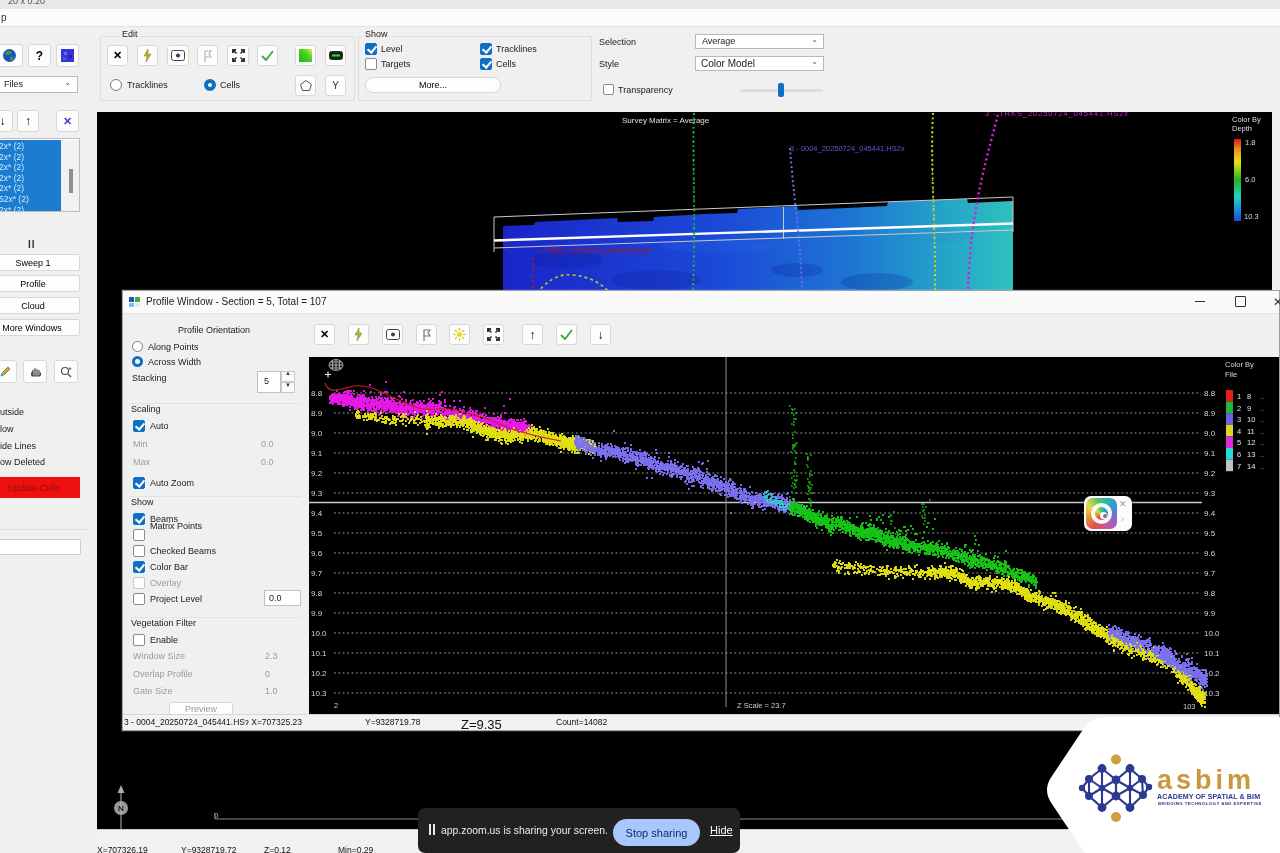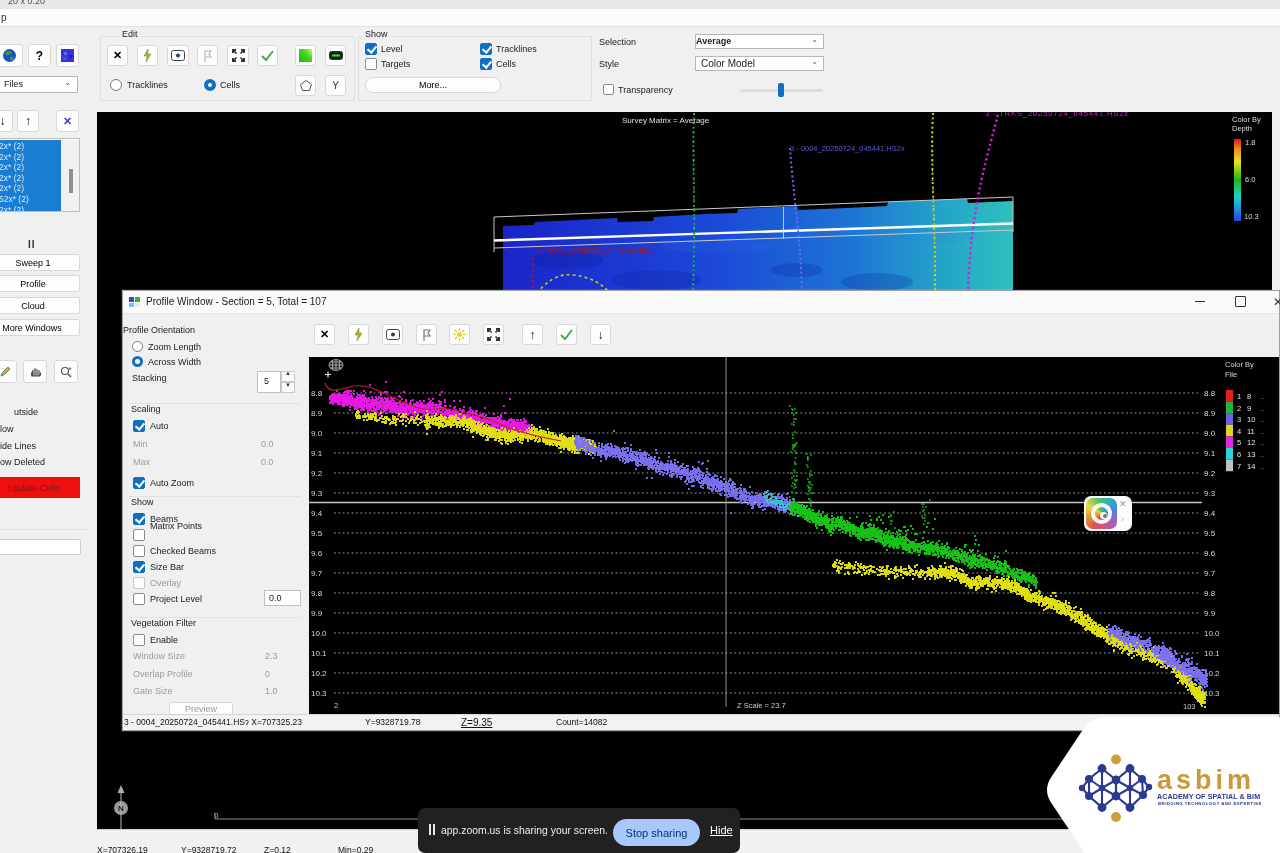--- a/index.html
+++ b/index.html
@@ -178,7 +178,7 @@
 
 <div class="lbl" style="left:599px;top:37px;">Selection</div>
 <div class="abs" style="left:695px;top:34px;width:129px;height:15px;background:#fff;border:1px solid #b8b8b8;box-sizing:border-box;">
-  <span style="position:absolute;left:0;top:1px;font-size:9px;color:#222;font-weight:bold;">Average</span>
+  <span style="position:absolute;left:6px;top:1px;font-size:9px;color:#222;">Average</span>
   <span style="position:absolute;right:5px;top:0px;font-size:8px;color:#555;">⌄</span>
 </div>
 <div class="lbl" style="left:599px;top:59px;">Style</div>

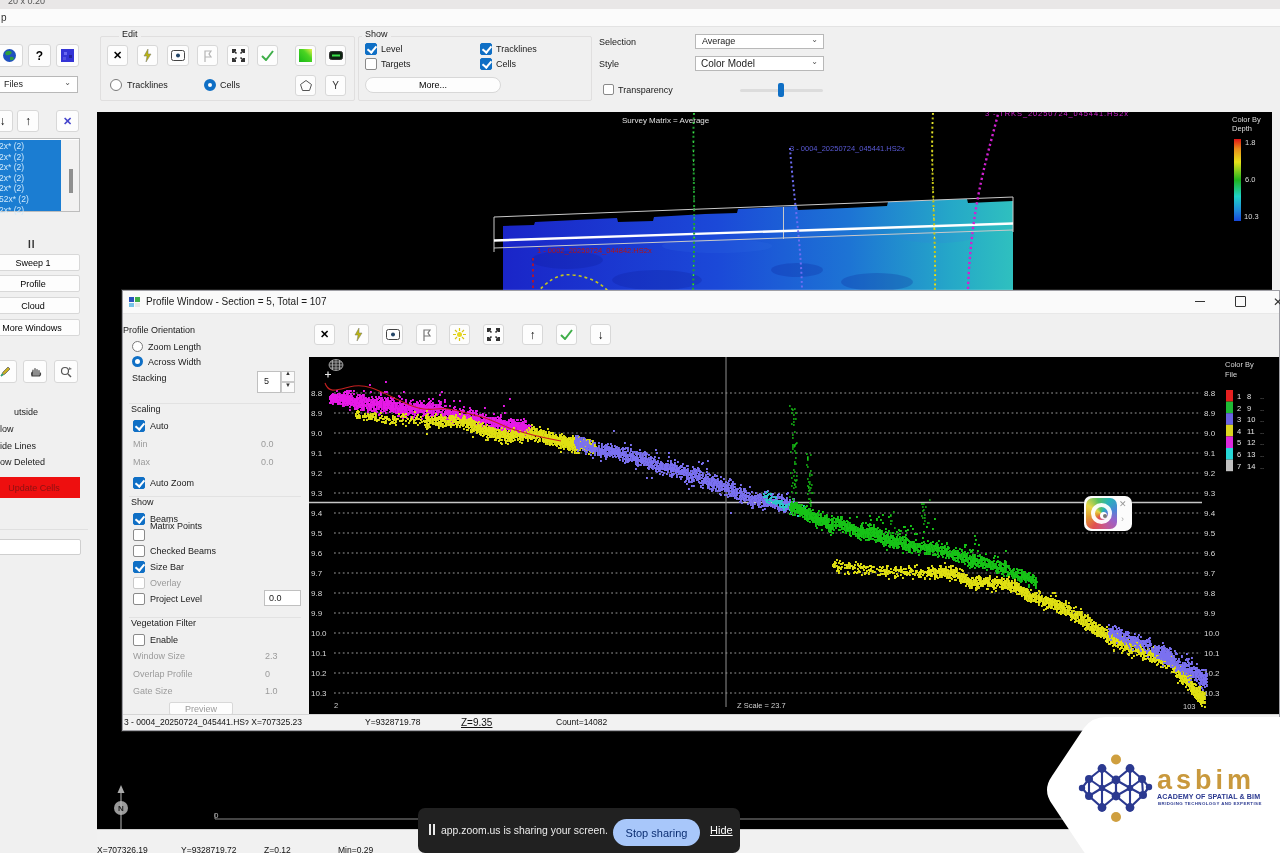--- a/index.html
+++ b/index.html
@@ -271,7 +271,7 @@
   <div class="abs" style="left:1112px;top:5px;width:9px;height:9px;border:1.4px solid #333;border-radius:1px;"></div>
   <div class="abs" style="left:1150px;top:4px;font-size:12px;color:#333;">✕</div>
 
-  <div class="lbl" style="left:0;top:34px;">Profile Orientation</div>
+  <div class="lbl" style="left:8px;top:34px;padding-left:47px;">Profile Orientation</div>
   <div class="radio" style="left:9px;top:50px;width:11px;height:11px;"></div>
   <div class="lbl" style="left:25px;top:51px;">Zoom Length</div>
   <div class="radio on" style="left:9px;top:65px;width:11px;height:11px;border-width:3.5px;"></div>

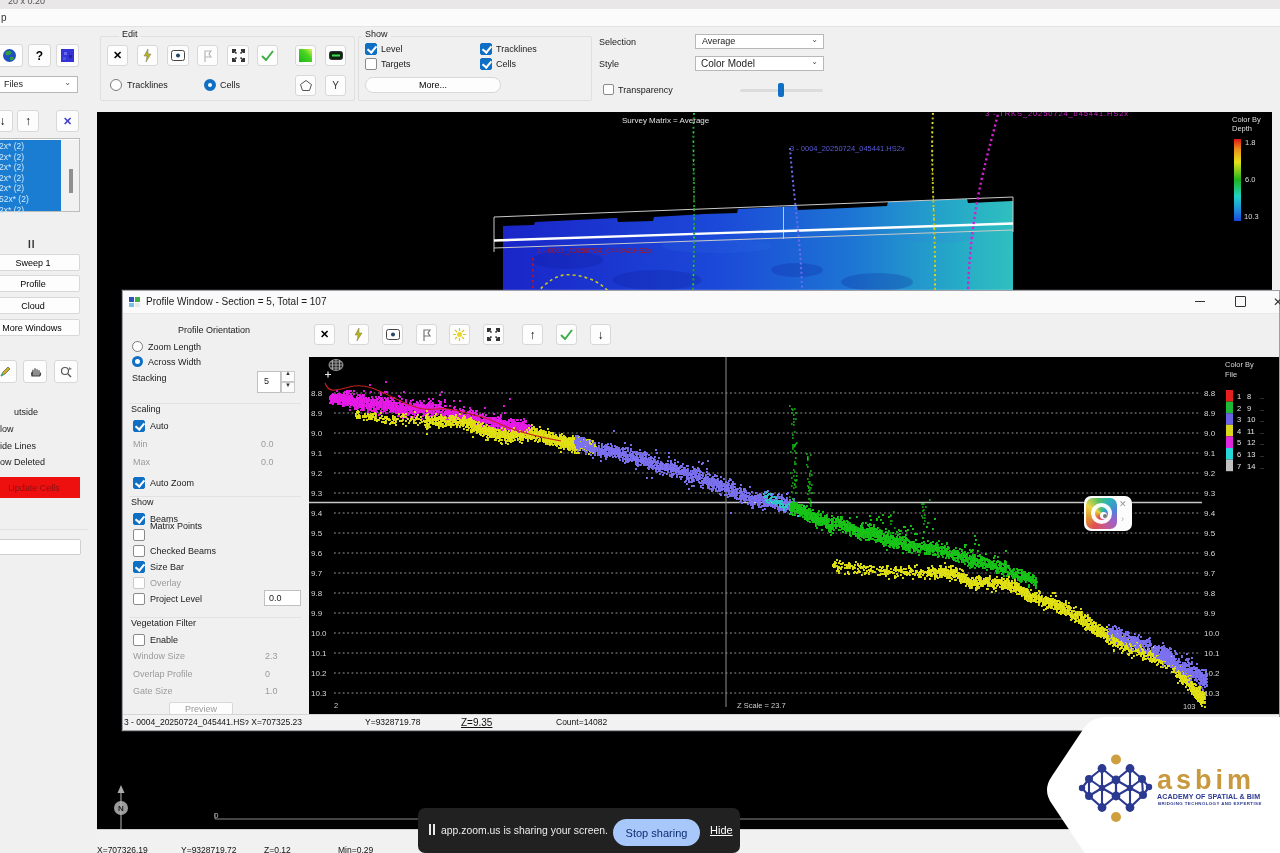--- a/index.html
+++ b/index.html
@@ -273,7 +273,7 @@
 
   <div class="lbl" style="left:8px;top:34px;padding-left:47px;">Profile Orientation</div>
   <div class="radio" style="left:9px;top:50px;width:11px;height:11px;"></div>
-  <div class="lbl" style="left:25px;top:51px;">Zoom Length</div>
+  <div class="lbl" style="left:25px;top:51px;">Along Points</div>
   <div class="radio on" style="left:9px;top:65px;width:11px;height:11px;border-width:3.5px;"></div>
   <div class="lbl" style="left:25px;top:66px;">Across Width</div>
   <div class="lbl" style="left:9px;top:82px;">Stacking</div>

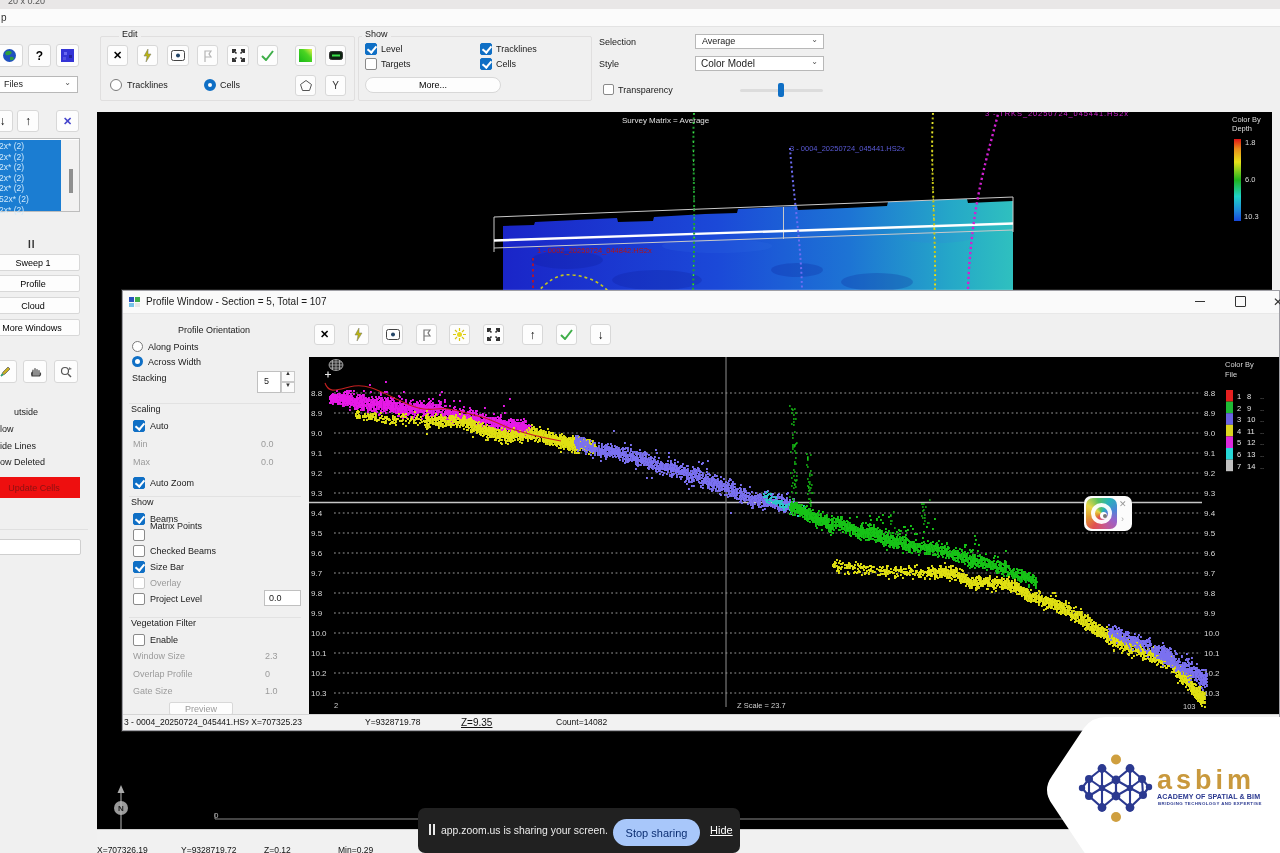--- a/index.html
+++ b/index.html
@@ -90,7 +90,7 @@
     </svg>
 </div>
 
-<div class="lbl" style="left:0px;top:407px;padding-left:14px;">utside</div>
+<div class="lbl" style="left:0px;top:407px;">utside</div>
 <div class="lbl" style="left:0px;top:424px;">low</div>
 <div class="lbl" style="left:0px;top:441px;">ide Lines</div>
 <div class="lbl" style="left:0px;top:457px;">ow Deleted</div>

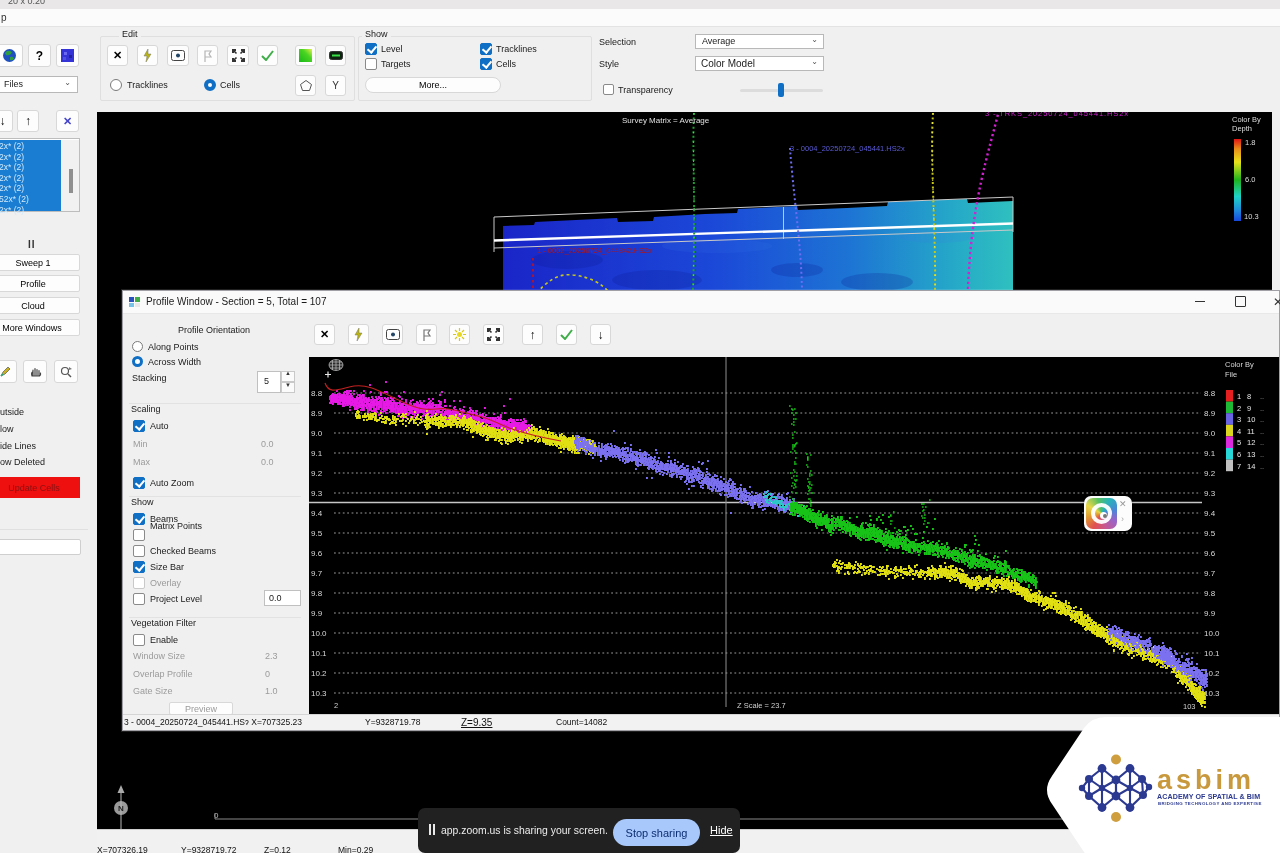--- a/index.html
+++ b/index.html
@@ -305,7 +305,7 @@
   <div class="cb" style="left:10px;top:254px;"></div>
     <div class="lbl" style="left:27px;top:255px;">Checked Beams</div>
   <div class="cb on" style="left:10px;top:270px;"></div>
-    <div class="lbl" style="left:27px;top:271px;">Size Bar</div>
+    <div class="lbl" style="left:27px;top:271px;">Color Bar</div>
   <div class="cb" style="left:10px;top:286px;border-color:#c9c9c9;"></div>
     <div class="lbl gray" style="left:27px;top:287px;">Overlay</div>
   <div class="cb" style="left:10px;top:302px;"></div>

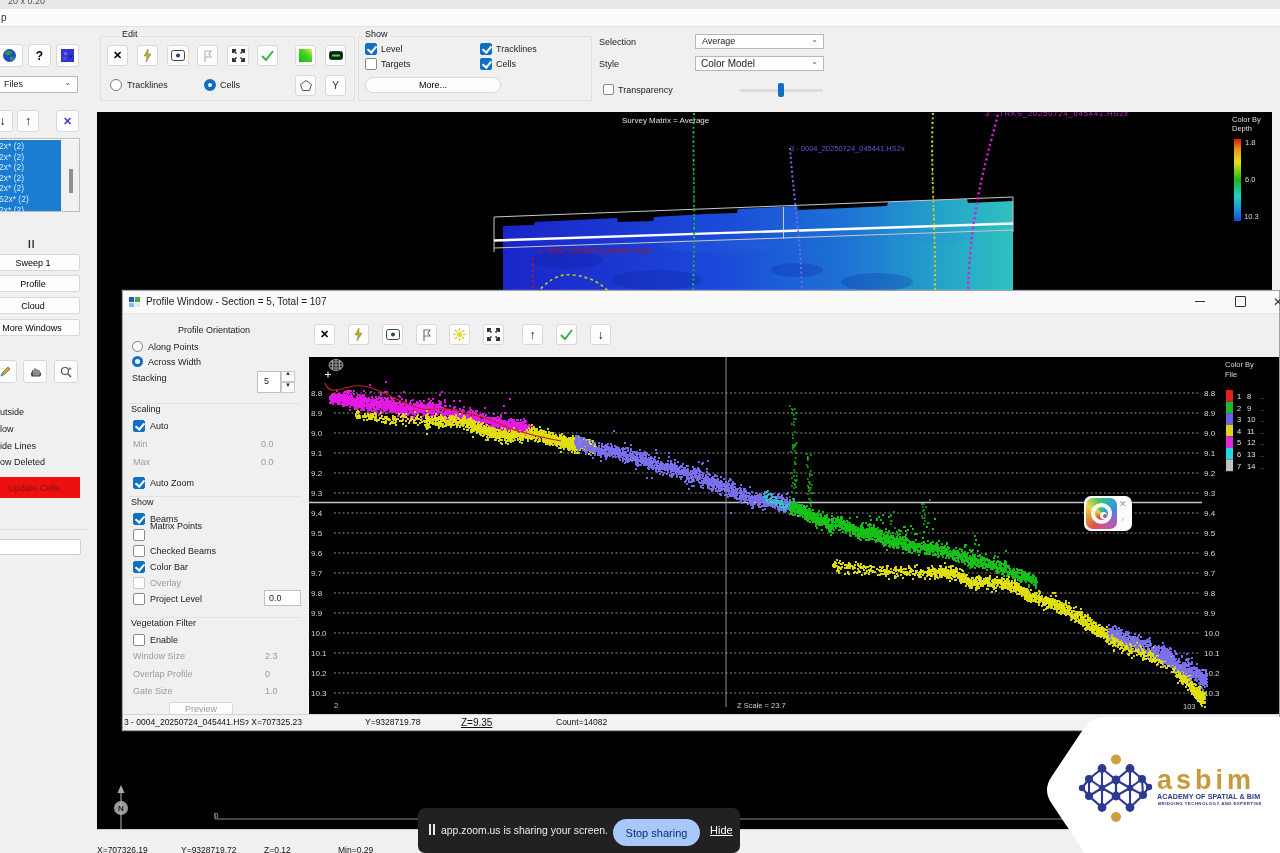--- a/index.html
+++ b/index.html
@@ -486,7 +486,7 @@
   <div class="abs" style="left:0;top:423px;width:1156px;height:16px;background:#f2f2f2;border-top:1px solid #d5d5d5;box-sizing:border-box;"></div>
   <div class="abs" style="left:1px;top:426px;font-size:8.5px;color:#111;white-space:nowrap;">3 - 0004_20250724_045441.HSɂ X=707325.23</div>
   <div class="abs" style="left:242px;top:426px;font-size:8.5px;color:#111;">Y=9328719.78</div>
-  <div class="abs" style="left:338px;top:426px;font-size:10px;color:#111;text-decoration:underline;">Z=9.35</div>
+  <div class="abs" style="left:338px;top:426px;font-size:13px;color:#111;">Z=9.35</div>
   <div class="abs" style="left:433px;top:426px;font-size:8.5px;color:#111;">Count=14082</div>
 </div>
 

